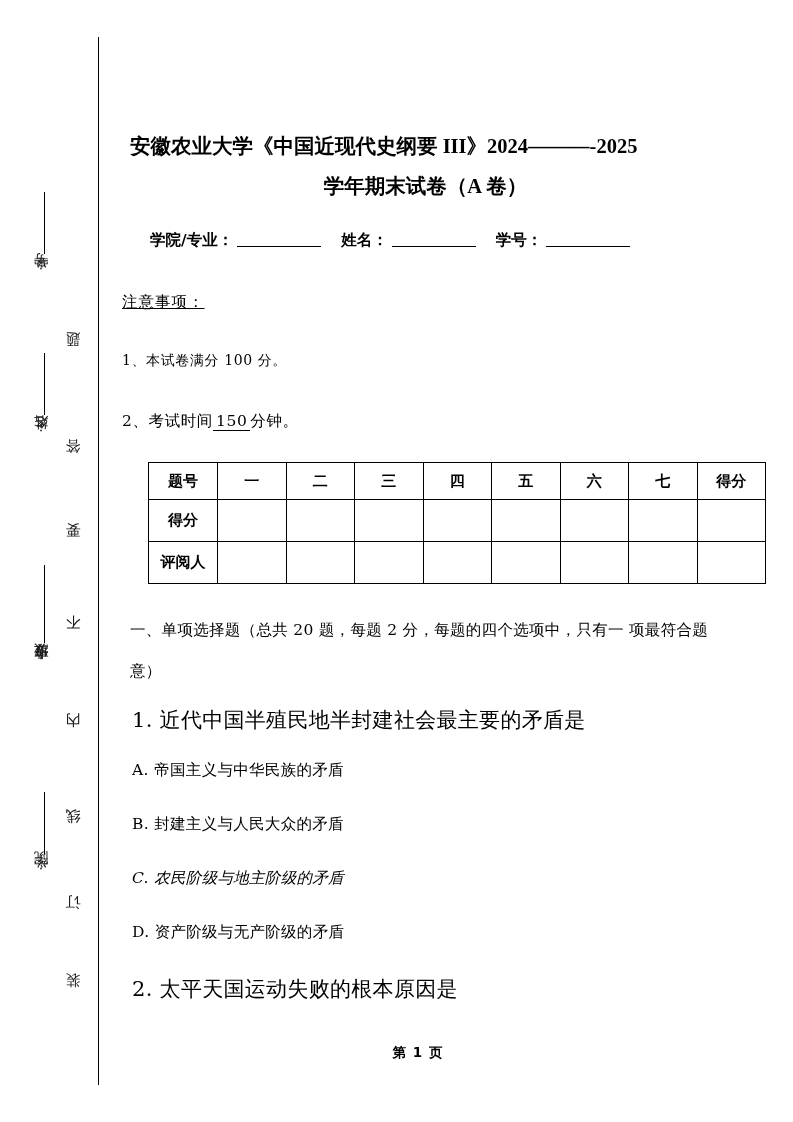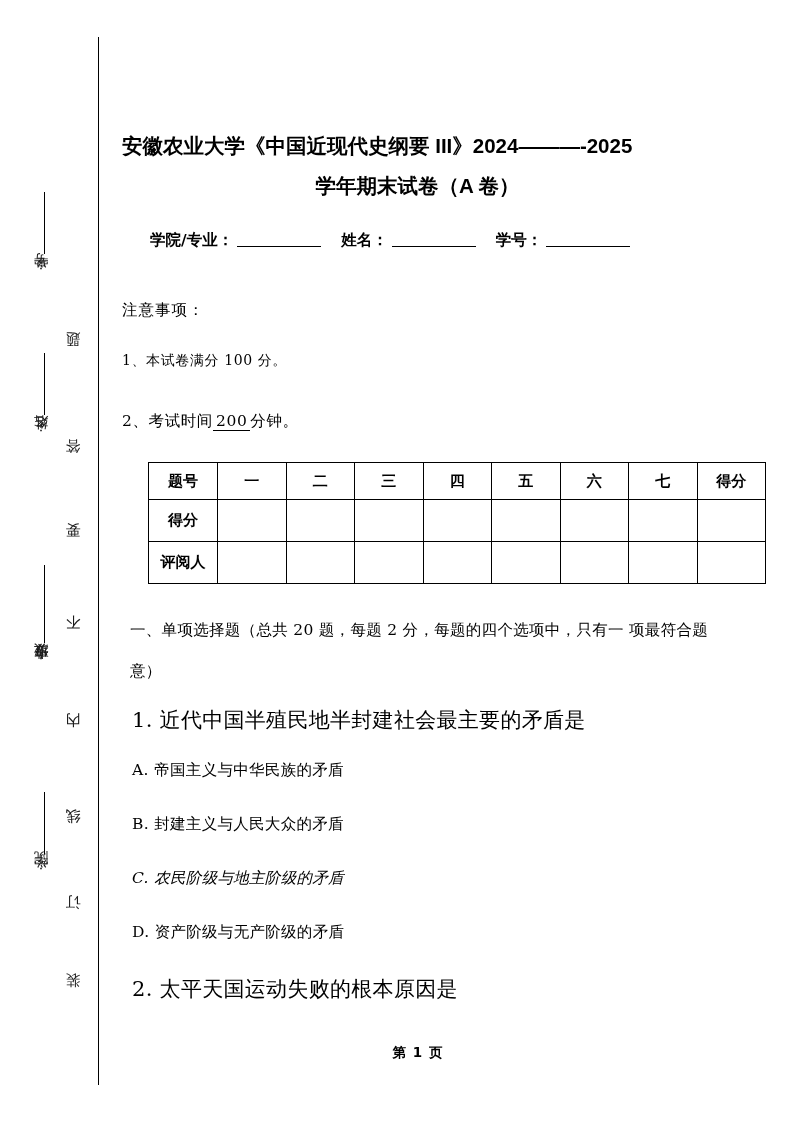--- a/index.html
+++ b/index.html
@@ -74,10 +74,10 @@
 
   .doc-title {
     position: absolute;
-    left: 0;
+    left: 8px;
     top: 126px;
     width: 595px;
-    font-family: Liberation Sans, sans-serif;
+    font-family: Liberation Serif, serif;
     font-weight: bold;
     font-size: 20.5px;
     line-height: 40px;

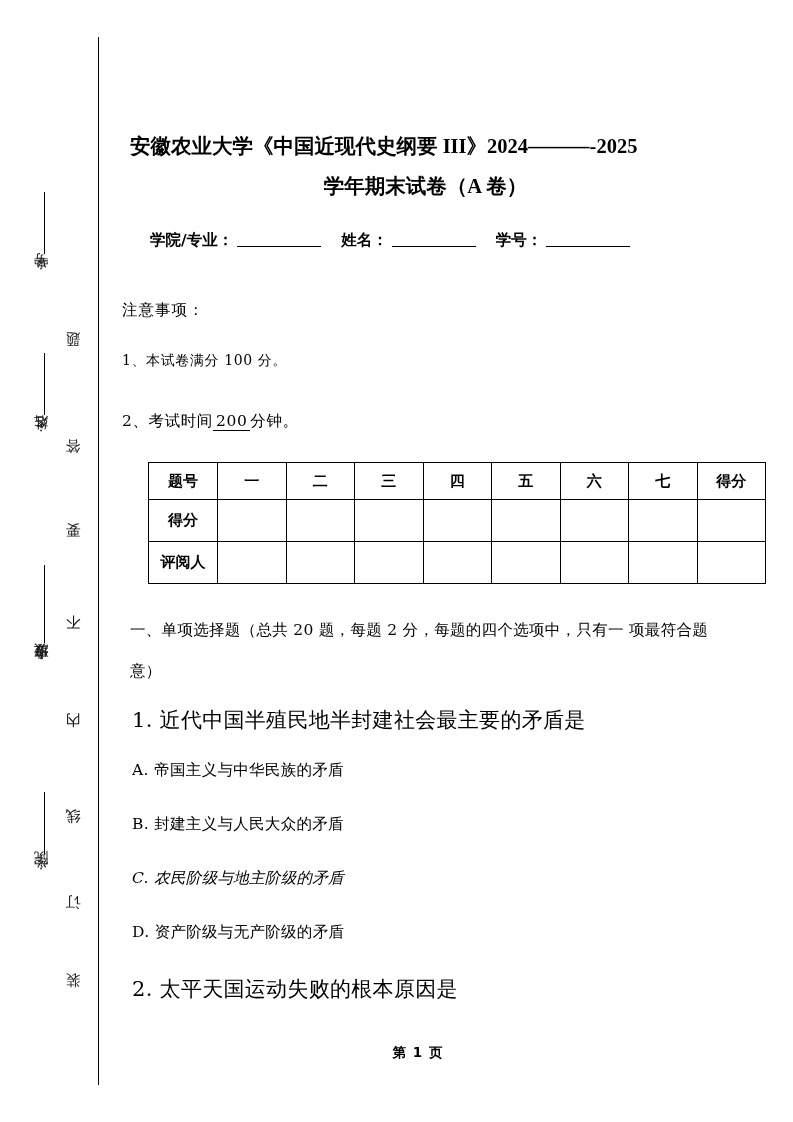--- a/index.html
+++ b/index.html
@@ -109,9 +109,10 @@
   .notice-head {
     position: absolute;
     left: 2px;
-    top: 300px;
+    top: 292px;
     font-size: 15.5px;
     letter-spacing: 1px;
+    text-decoration: underline;
   }
   .notice-1 {
     position: absolute;

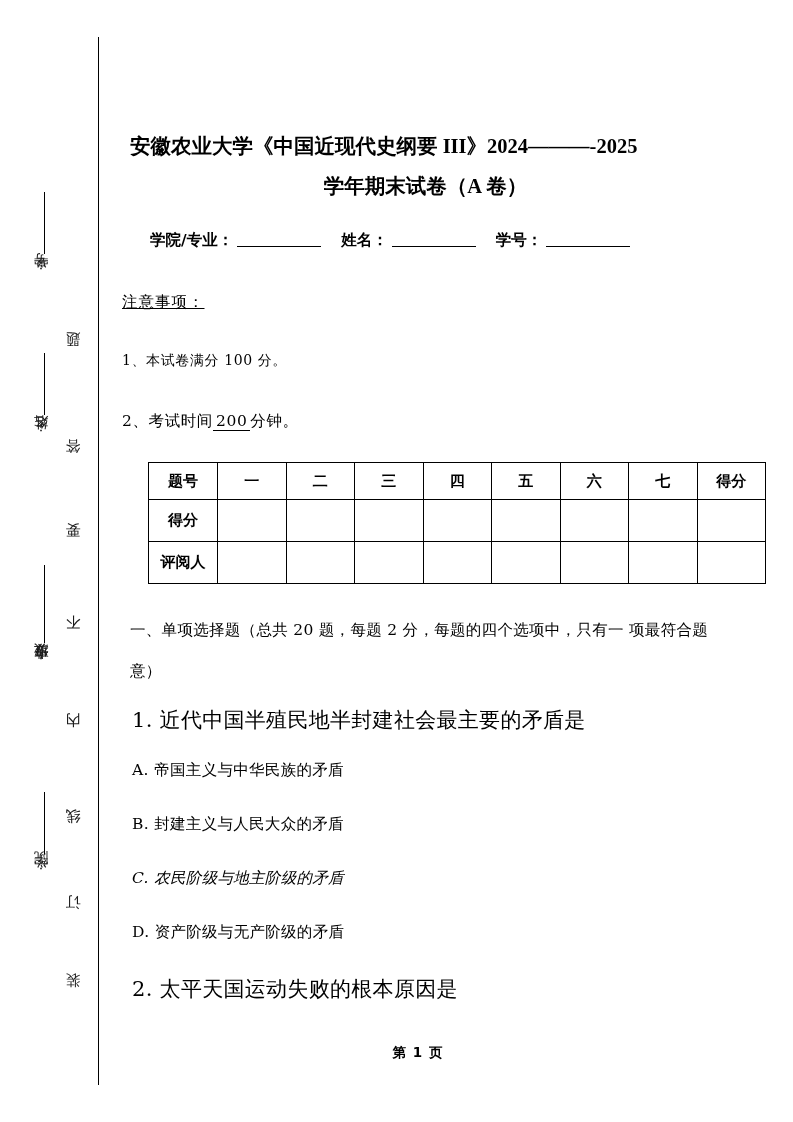--- a/index.html
+++ b/index.html
@@ -245,7 +245,7 @@
     <div class="notice-1">1、本试卷满分 100 分。</div>
 
     <div class="notice-2">
-      <span>2、考试时间</span><span class="ul">200</span><span>分钟。</span>
+      <span>2、考试时间</span><span class="ul">150</span><span>分钟。</span>
     </div>
 
     <table id="score-table">

